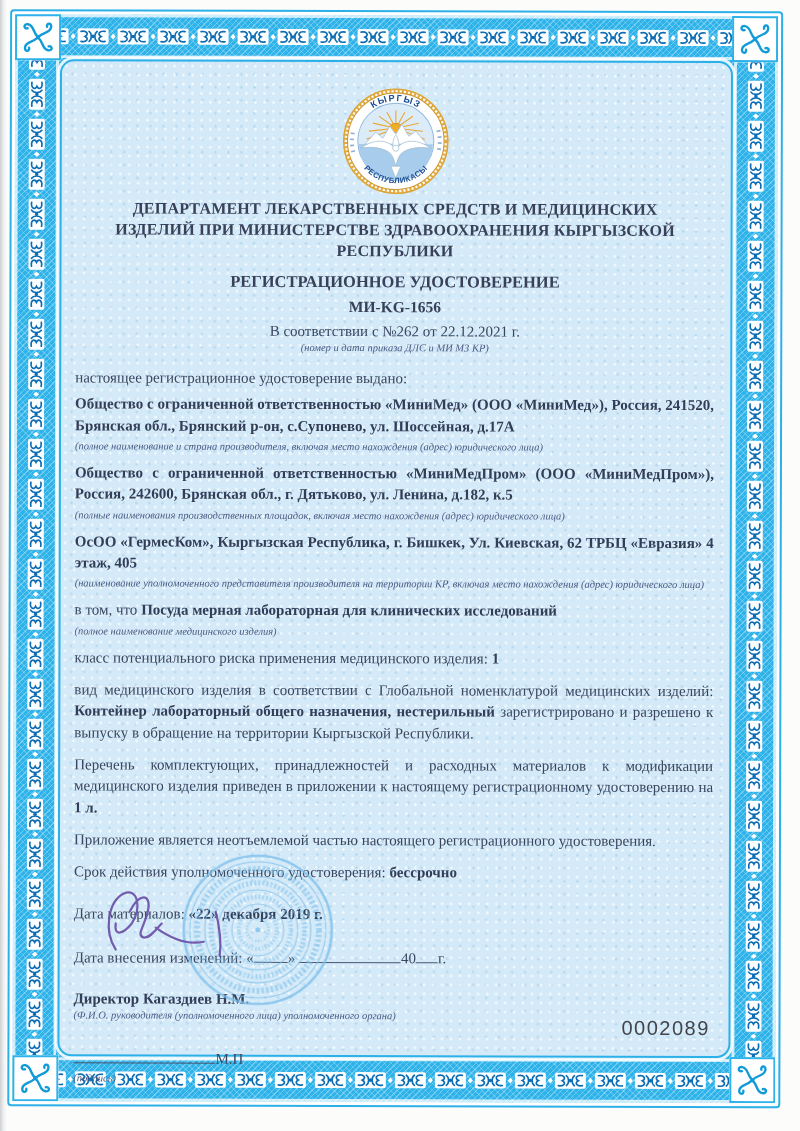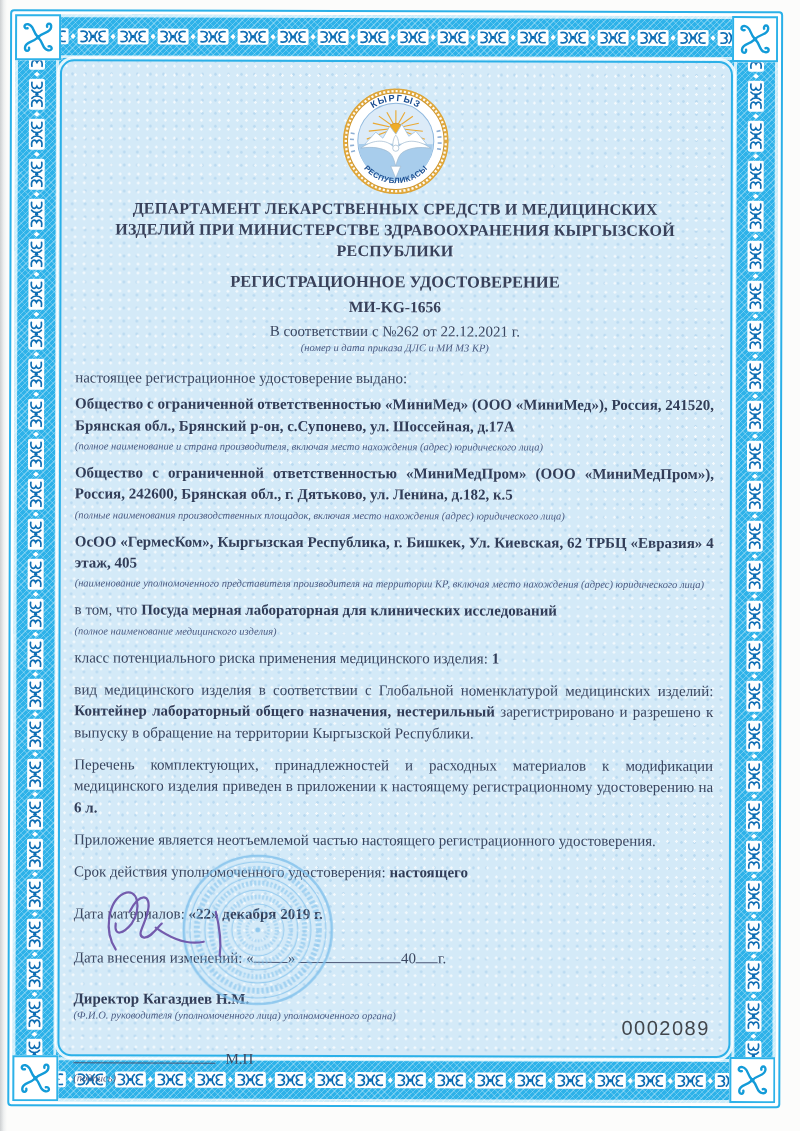--- a/index.html
+++ b/index.html
@@ -1276,7 +1276,7 @@
 
       <p class="body-text just"><span>вид медицинского изделия в соответствии с Глобальной номенклатурой медицинских изделий: </span><b>Контейнер лабораторный общего назначения, нестерильный</b><span> зарегистрировано и разрешено к выпуску в обращение на территории Кыргызской Республики.</span></p>
 
-      <p class="body-text just"><span>Перечень комплектующих, принадлежностей и расходных материалов к модификации медицинского изделия приведен в приложении к настоящему регистрационному удостоверению на </span><b>6 л.</b></p>
+      <p class="body-text just"><span>Перечень комплектующих, принадлежностей и расходных материалов к модификации медицинского изделия приведен в приложении к настоящему регистрационному удостоверению на </span><b>1 л.</b></p>
 
       <p class="body-text">Приложение является неотъемлемой частью настоящего регистрационного удостоверения.</p>
 

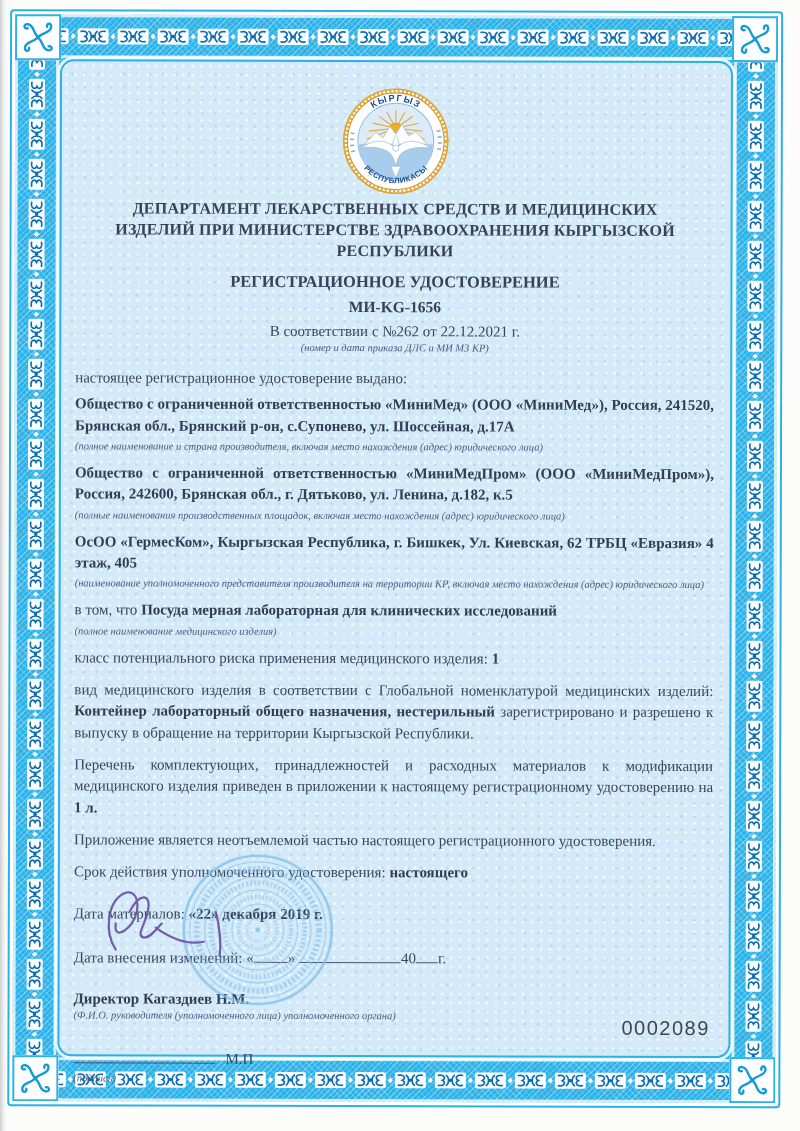--- a/index.html
+++ b/index.html
@@ -1280,7 +1280,7 @@
 
       <p class="body-text">Приложение является неотъемлемой частью настоящего регистрационного удостоверения.</p>
 
-      <p class="body-text gap-top"><span>Срок действия уполномоченного удостоверения: </span><b>настоящего</b></p>
+      <p class="body-text gap-top"><span>Срок действия уполномоченного удостоверения: </span><b>бессрочно</b></p>
 
       <p class="body-text" style="margin-top:21px"><span>Дата материалов: </span><b>«22» декабря 2019 г.</b></p>
 

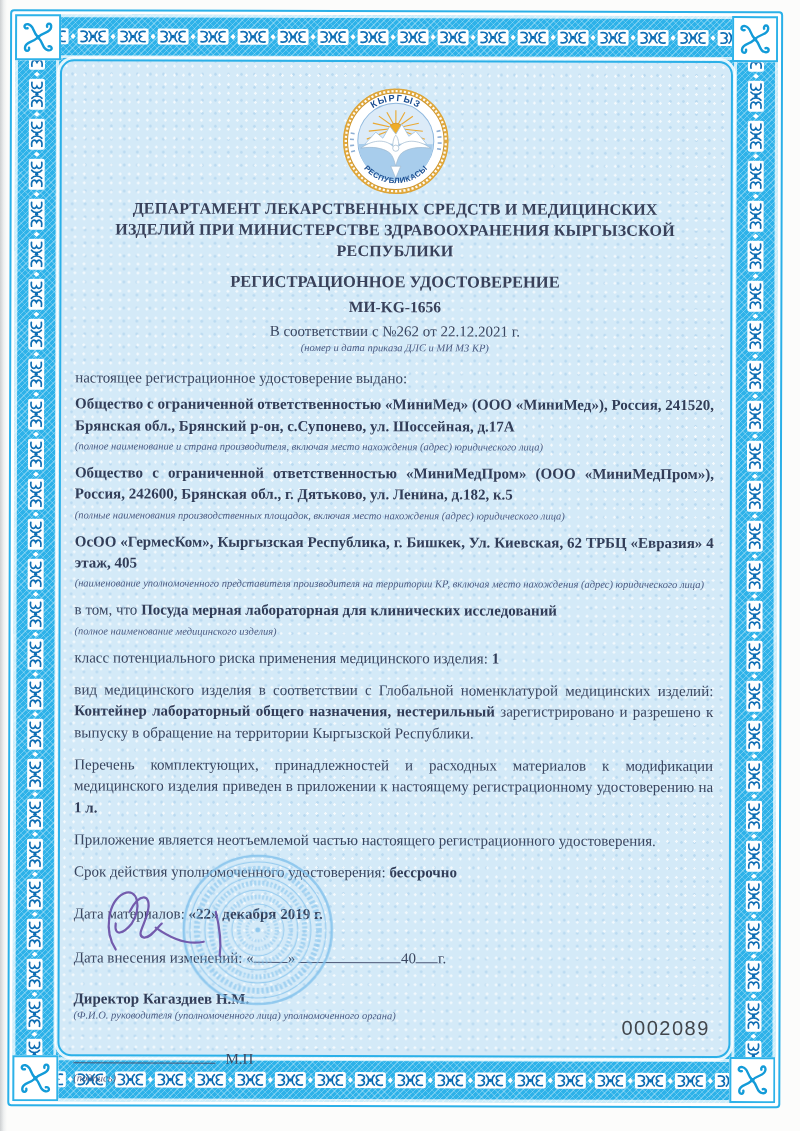--- a/index.html
+++ b/index.html
@@ -67,7 +67,7 @@
   .blank{display:inline-block;border-bottom:1.3px solid #4a5574;height:13px;vertical-align:baseline;}
   .b-day{width:34px;} .b-month{width:102px;} .b-year{width:22px;} .b-sign{width:142px;}
   .sig-row{margin-top:27px;}
-  .mp{margin-left:10px;}
+  .mp{}
   .sig-note{font-style:italic;font-size:10.5px;color:#4b5b82;margin-top:1px;}
 
   .serial{position:absolute;left:612px;top:1004px;z-index:2;

